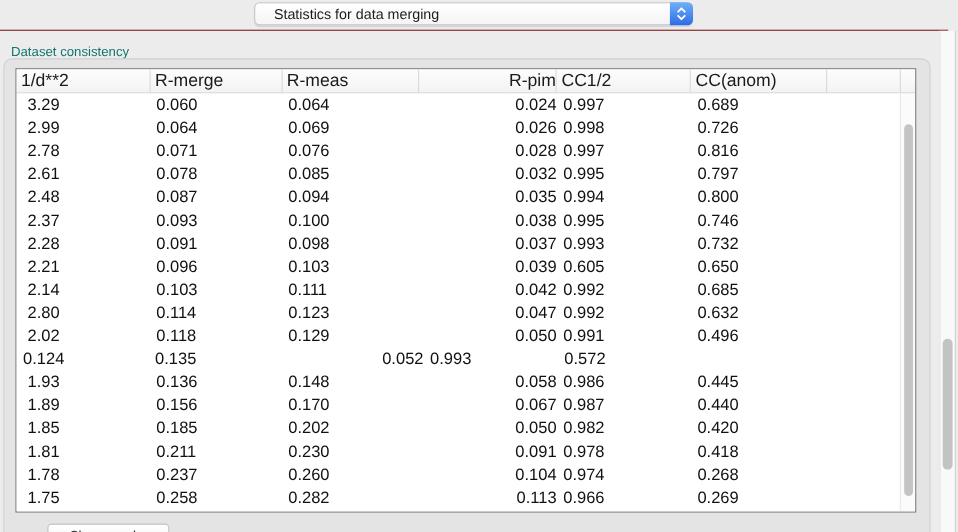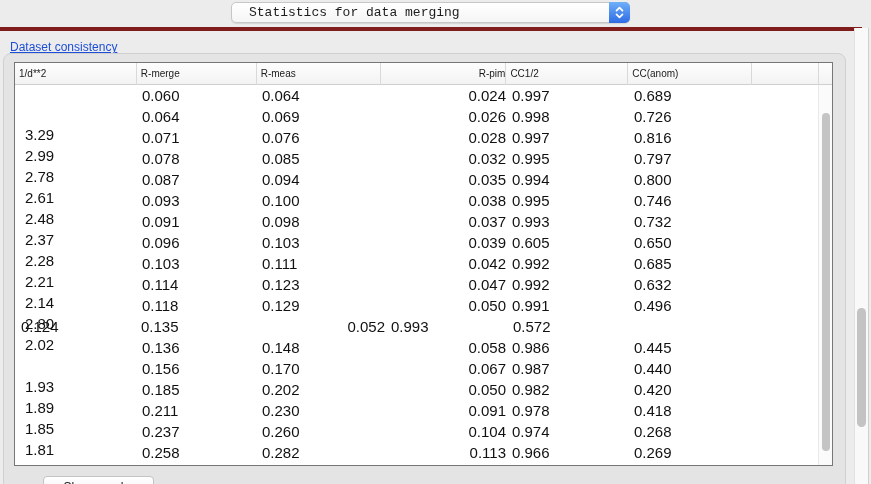--- a/index.html
+++ b/index.html
@@ -10,7 +10,7 @@
     -webkit-font-smoothing:antialiased;
   }
   
-  .toolbar{position:absolute;left:0;top:0;width:862px;height:27px;background:#ececec;border-bottom:4px solid #7f1d1d;font-family:Liberation Mono, monospace;}
+  .toolbar{position:absolute;left:0;top:0;width:862px;height:27px;background:#ececec;border-bottom:1px solid #7f1d1d;}
   .popup{
     position:absolute;left:231px;top:2px;width:399px;height:21px;
     background:linear-gradient(#ffffff,#f5f5f5);

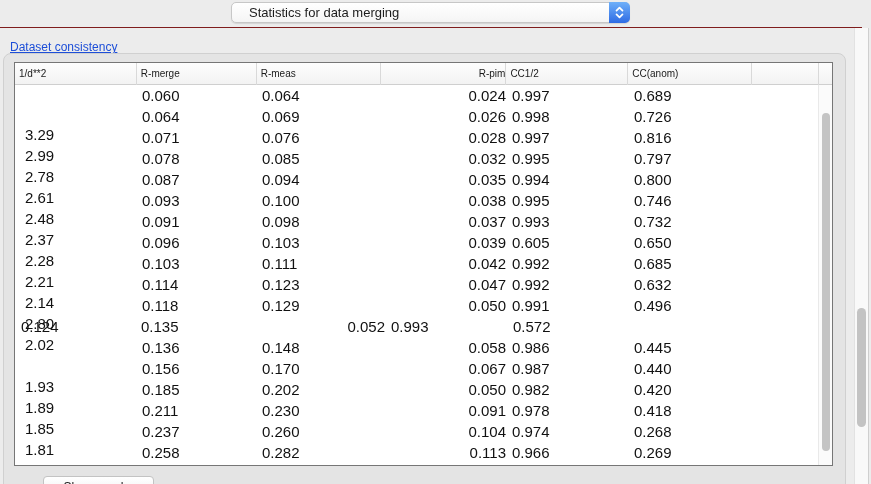--- a/index.html
+++ b/index.html
@@ -29,7 +29,7 @@
     display:flex;align-items:center;justify-content:center;
   }
   
-  .section-label{position:absolute;left:10px;top:40px;font-size:12px;color:#1d4ed8;text-decoration:underline;}
+  .section-label{position:absolute;left:10px;top:40px;font-size:12px;color:#0f766e;}
   
   .groupbox{
     position:absolute;left:3px;top:53px;width:843px;height:445px;

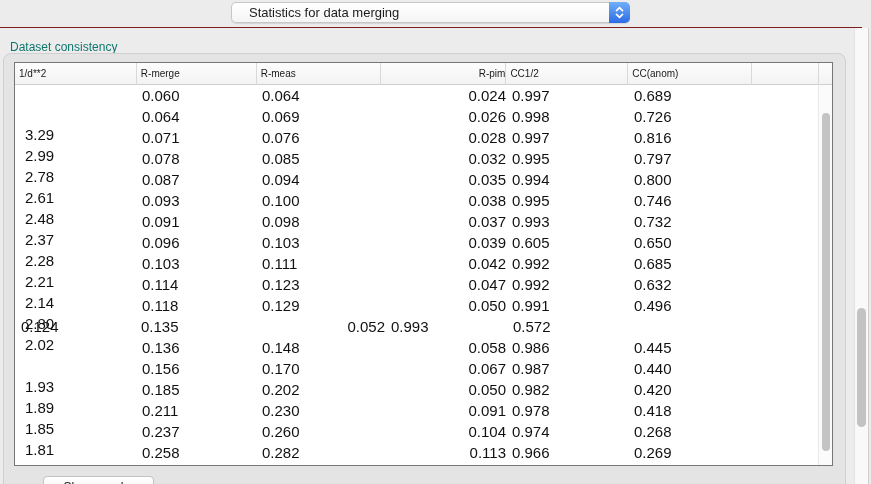--- a/index.html
+++ b/index.html
@@ -48,7 +48,7 @@
     display:flex;
   }
   .hcell{
-    height:22px;line-height:21px;font-size:10px;color:#1a1a1a;
+    height:22px;line-height:21px;font-size:16px;color:#1a1a1a;
     padding-left:4px;box-sizing:border-box;white-space:nowrap;overflow:hidden;
   }
   .hcell + .hcell{border-left:1px solid #d9d9d9;}

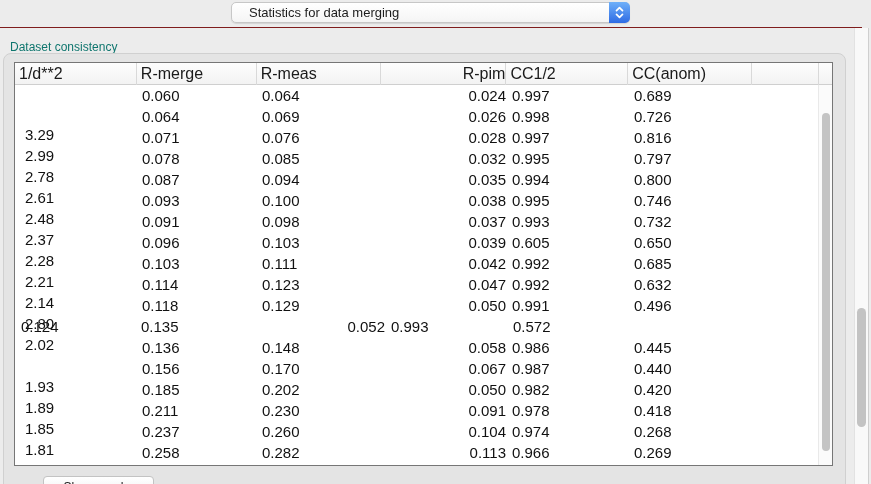--- a/index.html
+++ b/index.html
@@ -60,7 +60,7 @@
   }
   .c0{width:121px;} .c1{width:120px;} .c2{width:124px;} .c3{width:126px;text-align:right;}
   .c4{width:122px;} .c5{width:124px;} .cfill{width:67px;} .ccorner{width:14px;}
-  .tcell.c0{padding-left:10px;margin-top:39px;}
+  .tcell.c0{padding-left:10px;}
   
   .grid-vscroll{
     position:absolute;right:0;top:22px;width:14px;height:380px;

